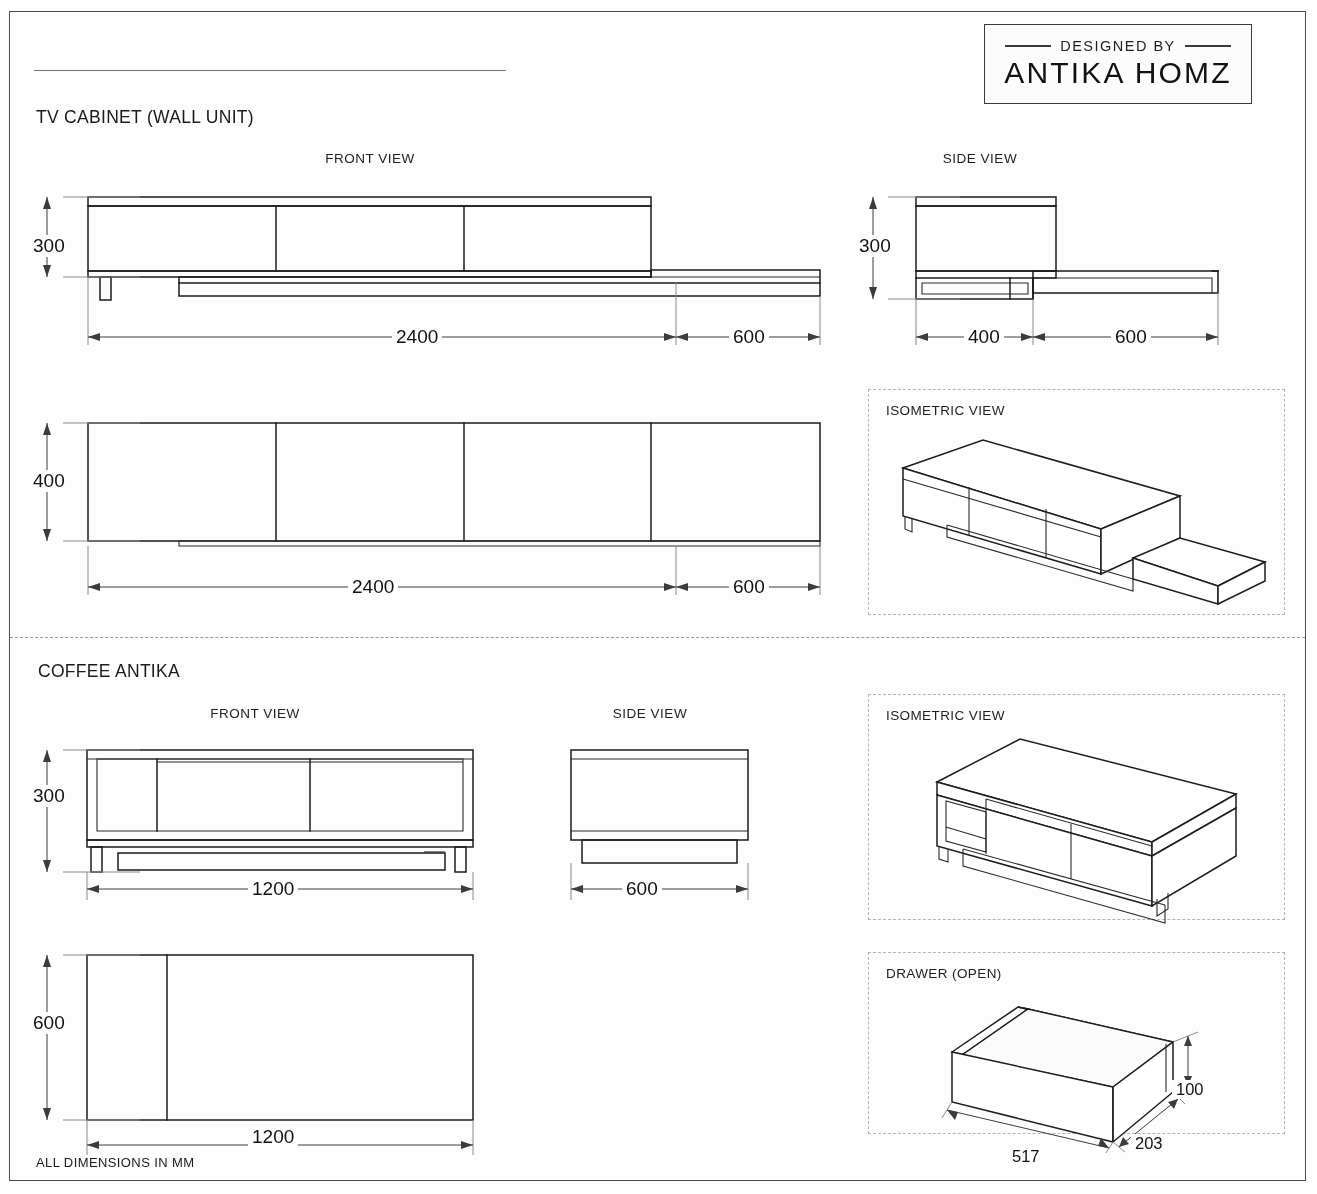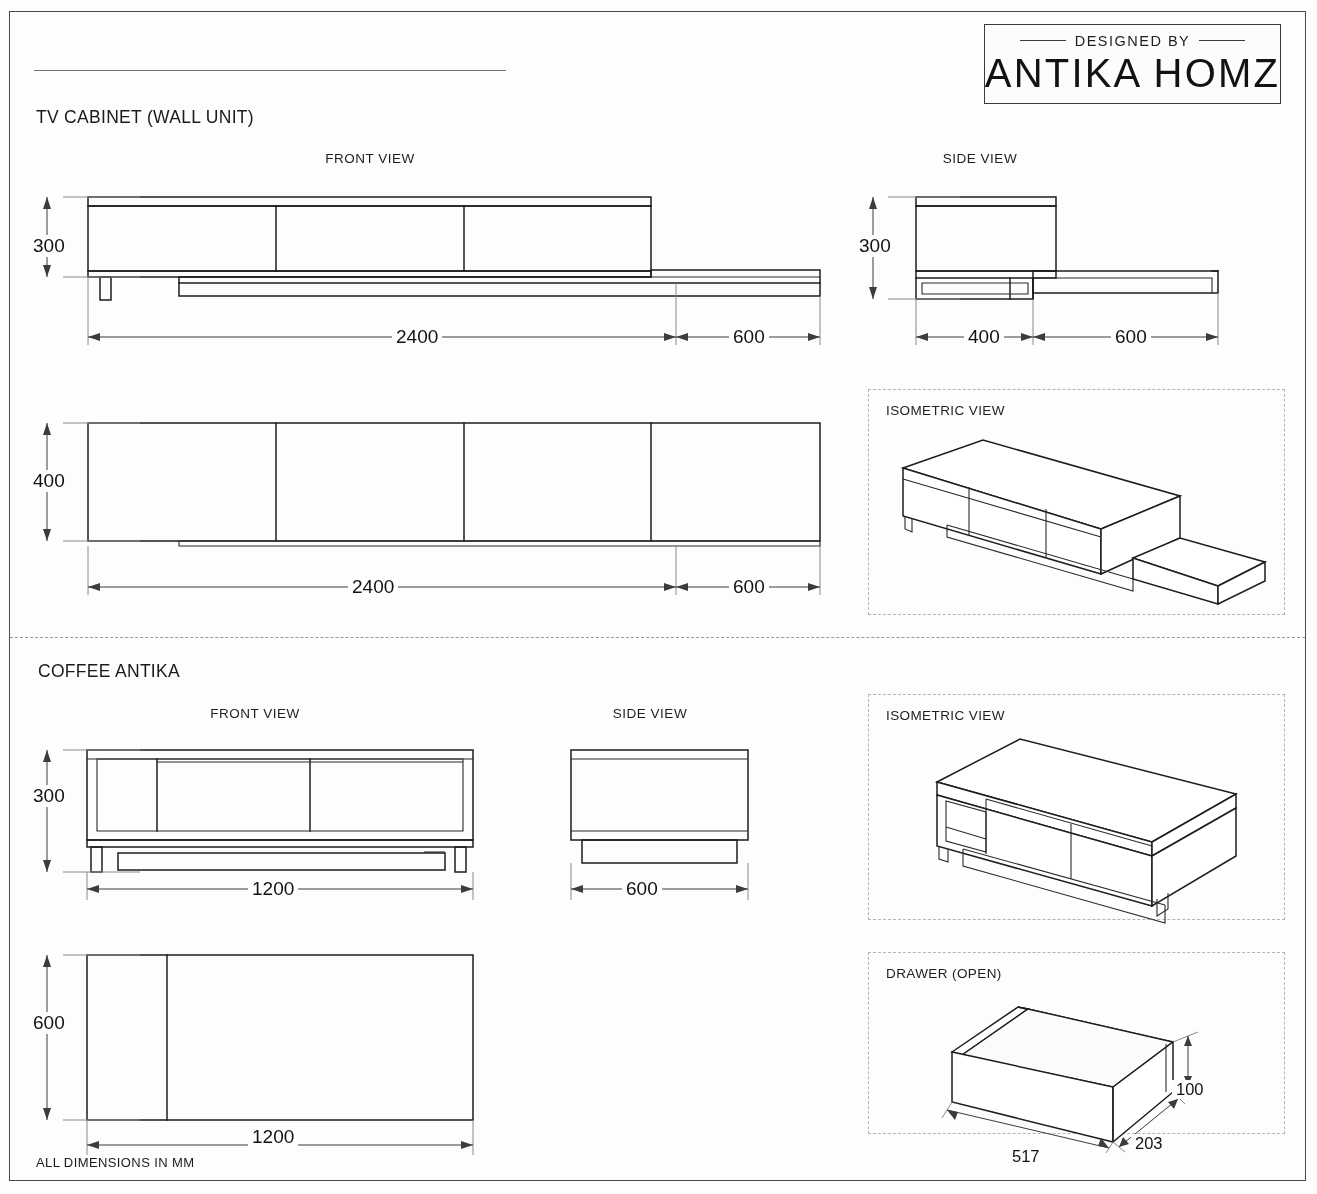--- a/index.html
+++ b/index.html
@@ -50,7 +50,7 @@
     position: absolute;
     left: 984px;
     top: 24px;
-    width: 297px;
+    width: 268px;
     height: 80px;
     border: 1.5px solid #3a3a3a;
     box-sizing: border-box;

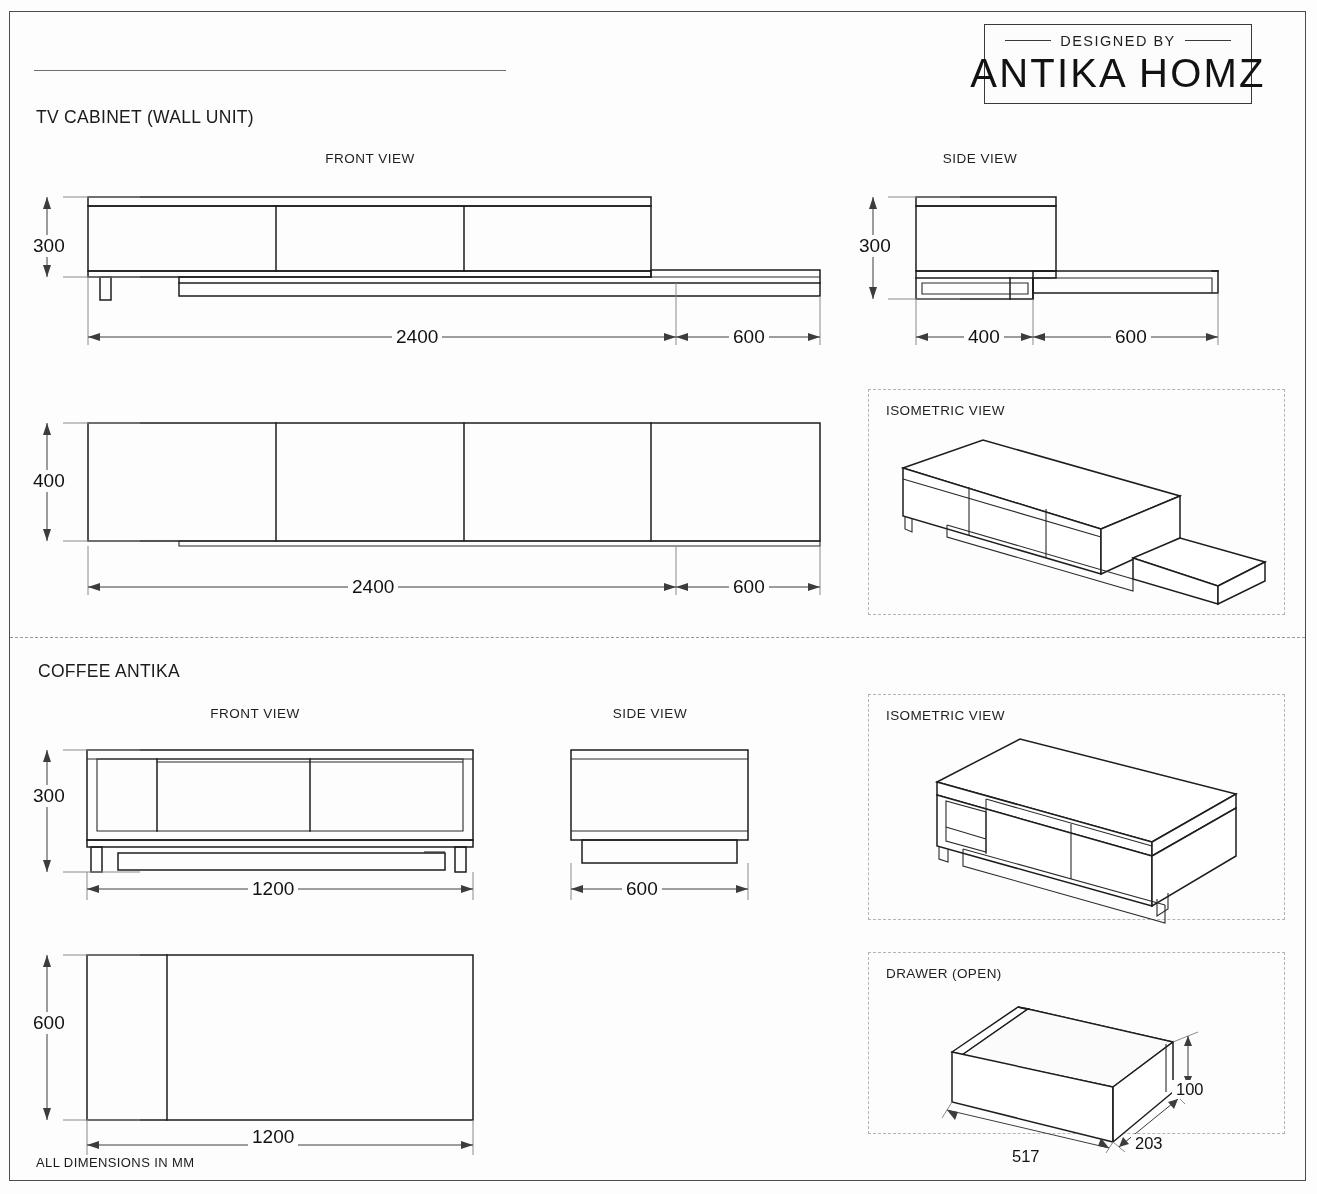--- a/index.html
+++ b/index.html
@@ -78,7 +78,7 @@
     white-space: nowrap;
   }
   .logo-main {
-    font-size: 40px;
+    font-size: 30px;
     letter-spacing: 2.2px;
     color: #121212;
     white-space: nowrap;

